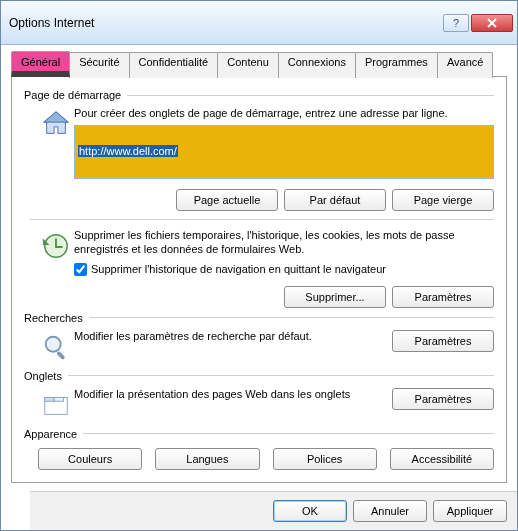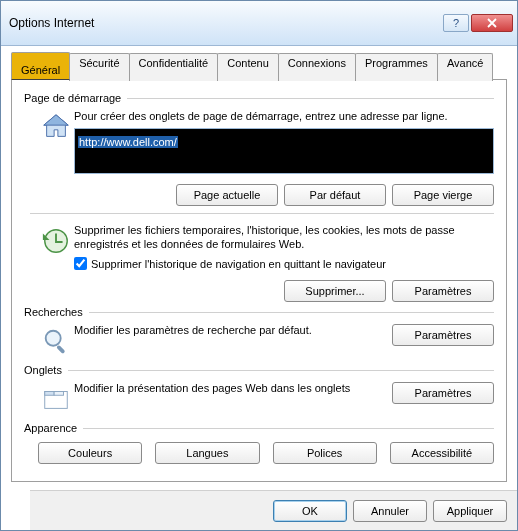--- a/index.html
+++ b/index.html
@@ -77,10 +77,10 @@
     top: 1px;
   }
   .tab.active {
-    background: #eab308;
+    background: #ec4899;
     top: 0;
-    padding-top: 11px;
-    border-bottom: 1px solid #404040;
+    padding-top: 4px;
+    border-bottom: 6px solid #404040;
     z-index: 3;
   }
   .tabpanel {

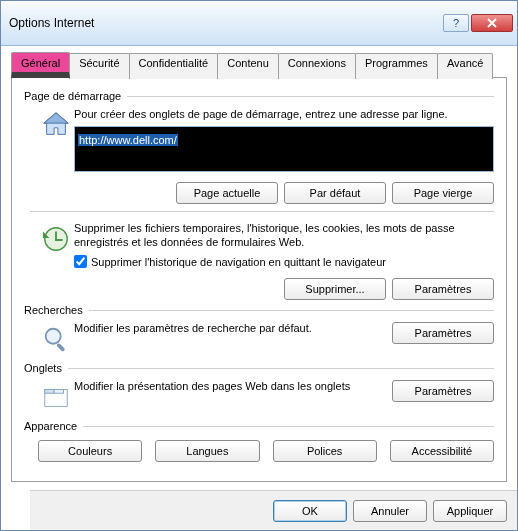--- a/index.html
+++ b/index.html
@@ -137,10 +137,10 @@
   }
   .url-box {
     width: 100%;
-    height: 46px;
+    height: 54px;
     border: 1px solid #9bb8d6;
-    background: #000000;
-    padding: 6px 3px;
+    background: #eab308;
+    padding: 18px 3px;
     overflow-y: scroll;
     font-size: 11px;
     line-height: 1.3;

